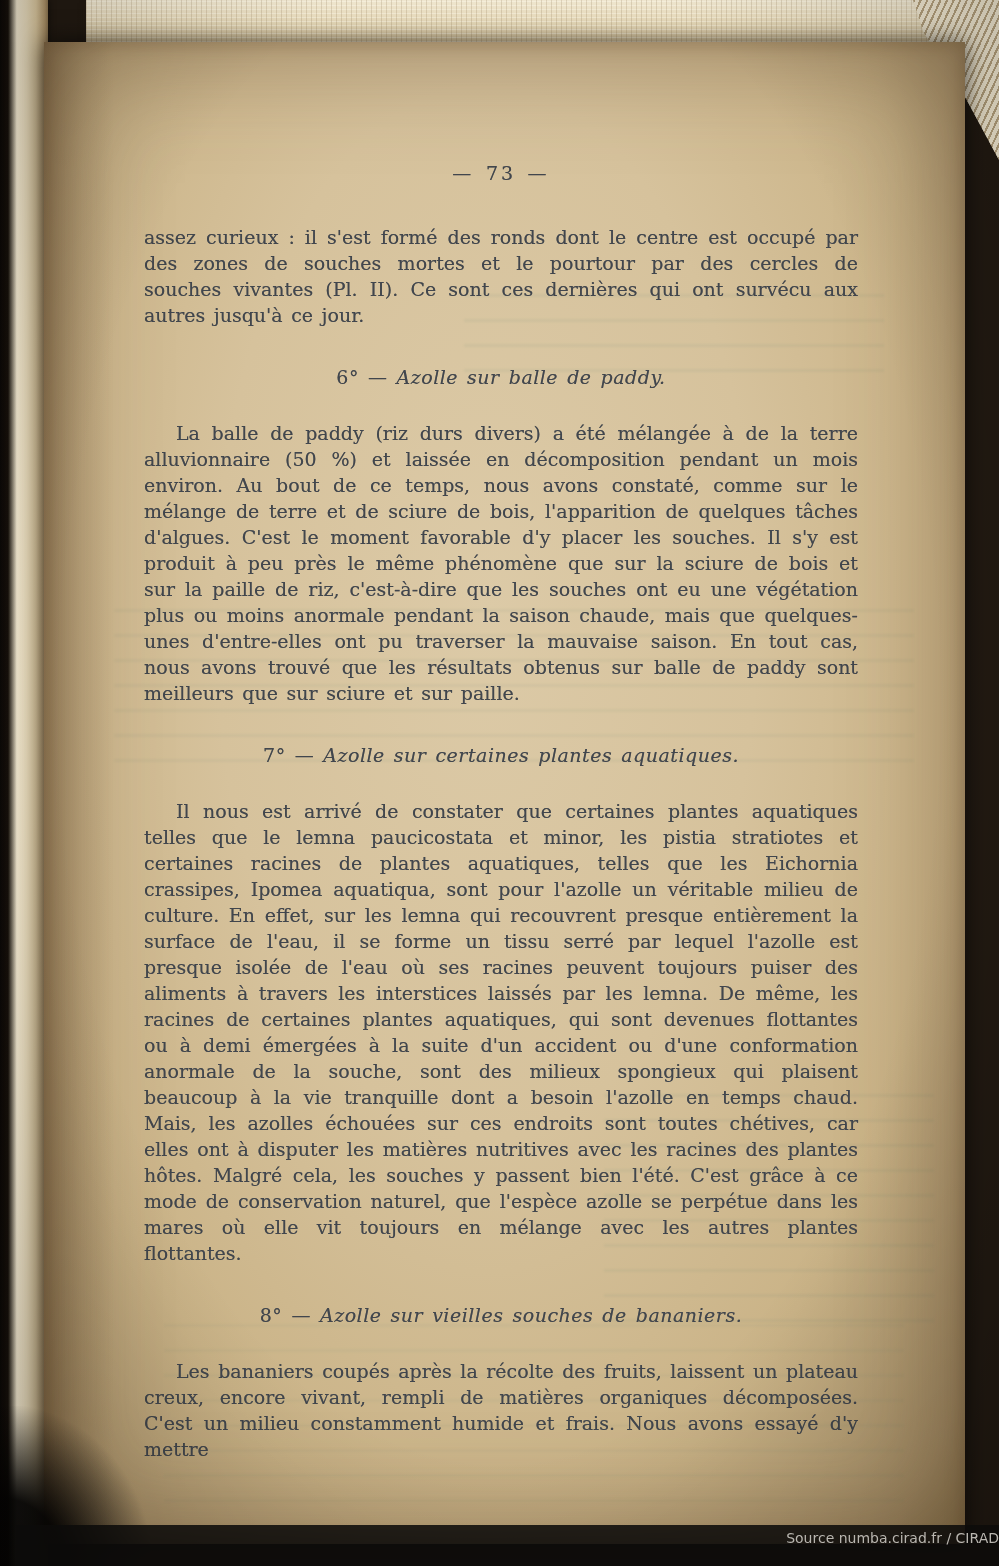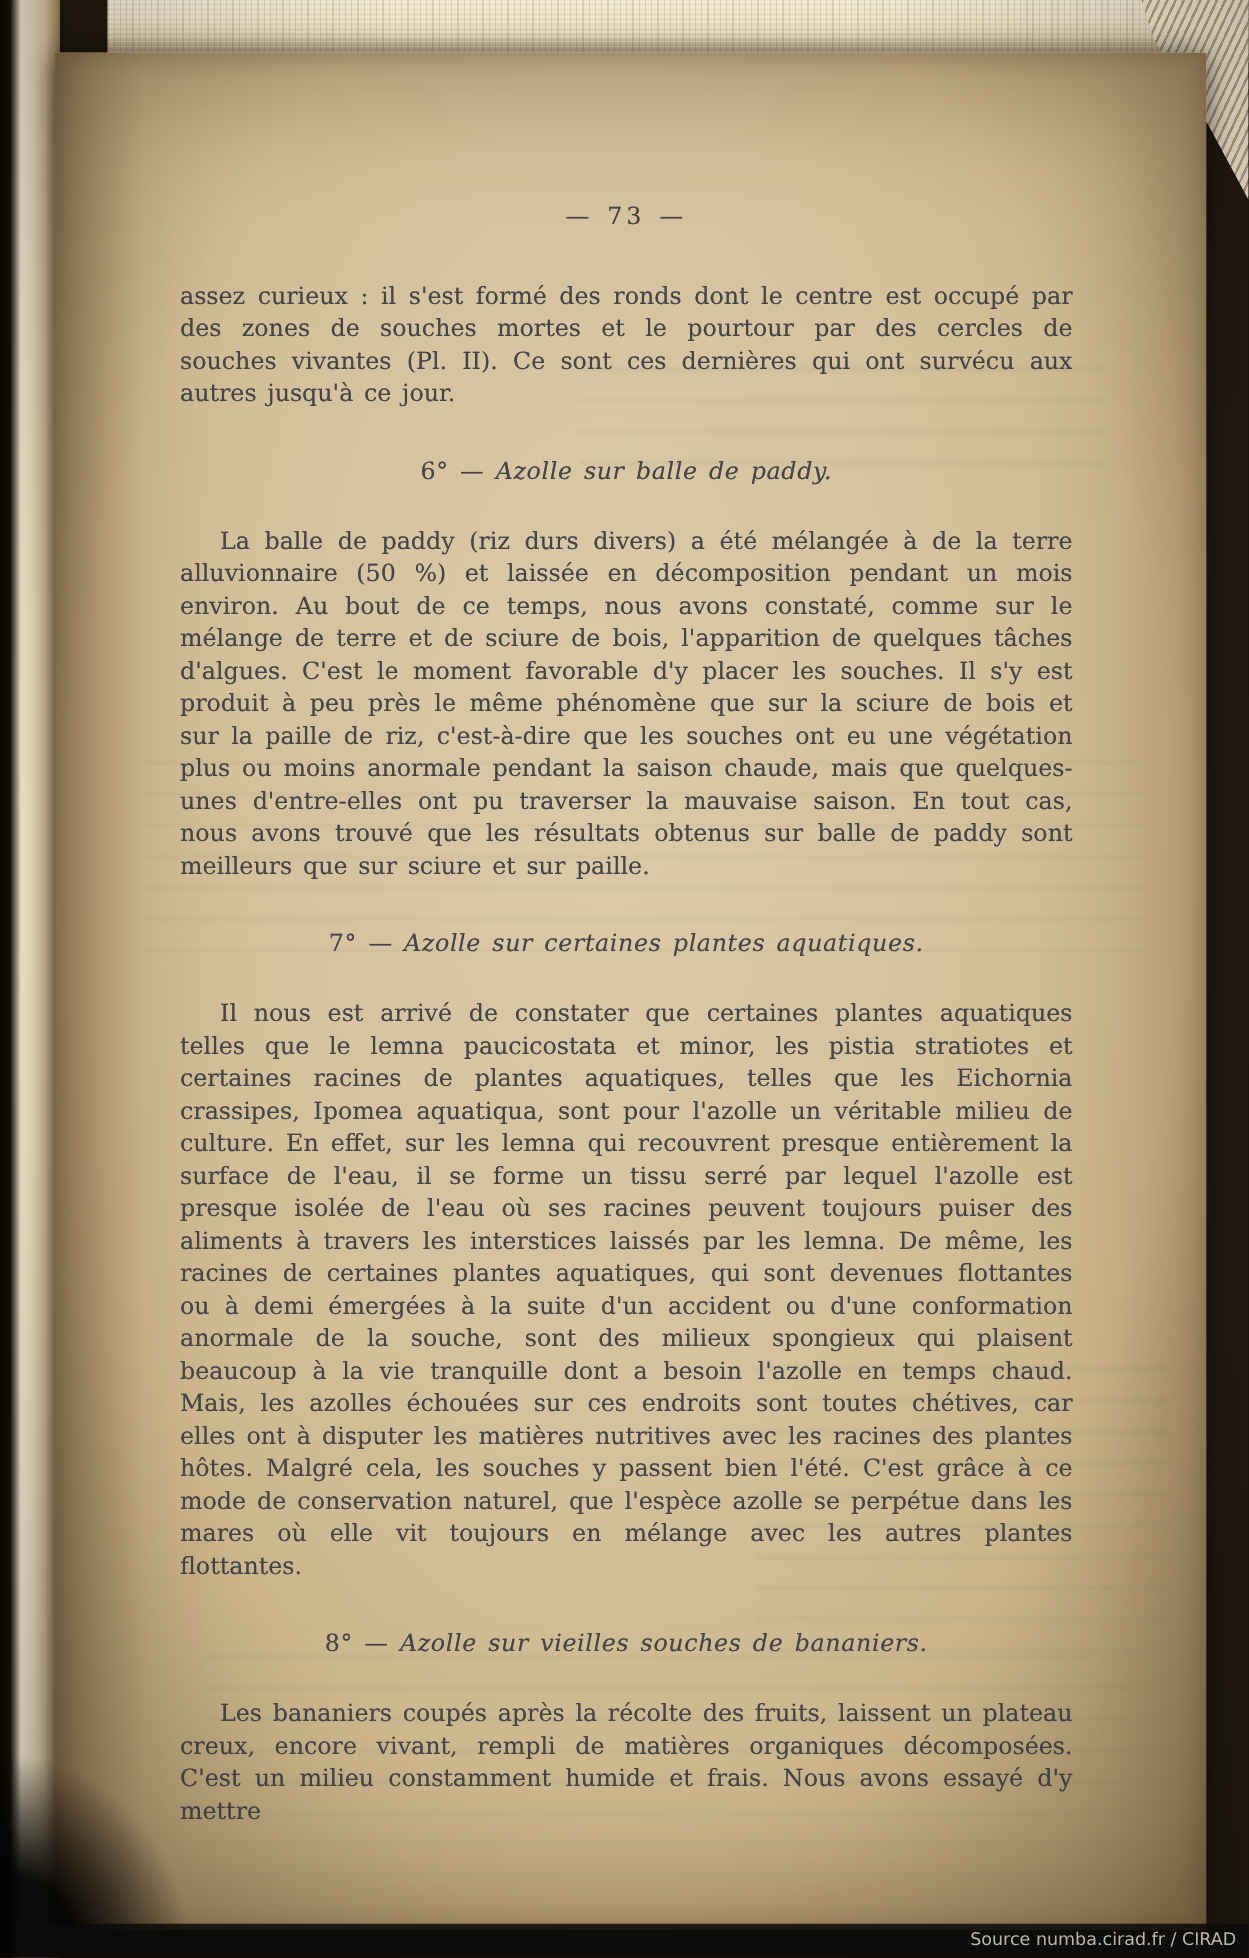--- a/index.html
+++ b/index.html
@@ -88,10 +88,10 @@
   }
   
   .footer{
-    position:absolute;left:16px;right:0;bottom:0;height:27px;
+    position:absolute;left:16px;right:0;bottom:0;height:41px;
     background:rgba(12,11,10,.88);
     color:#b9b6b0;font-family:"DejaVu Sans","Liberation Sans",sans-serif;
-    font-size:14px;line-height:27px;text-align:right;padding-right:10px;box-sizing:border-box;
+    font-size:14px;line-height:27px;text-align:right;box-sizing:border-box;
   }
 </style>
 </head>

